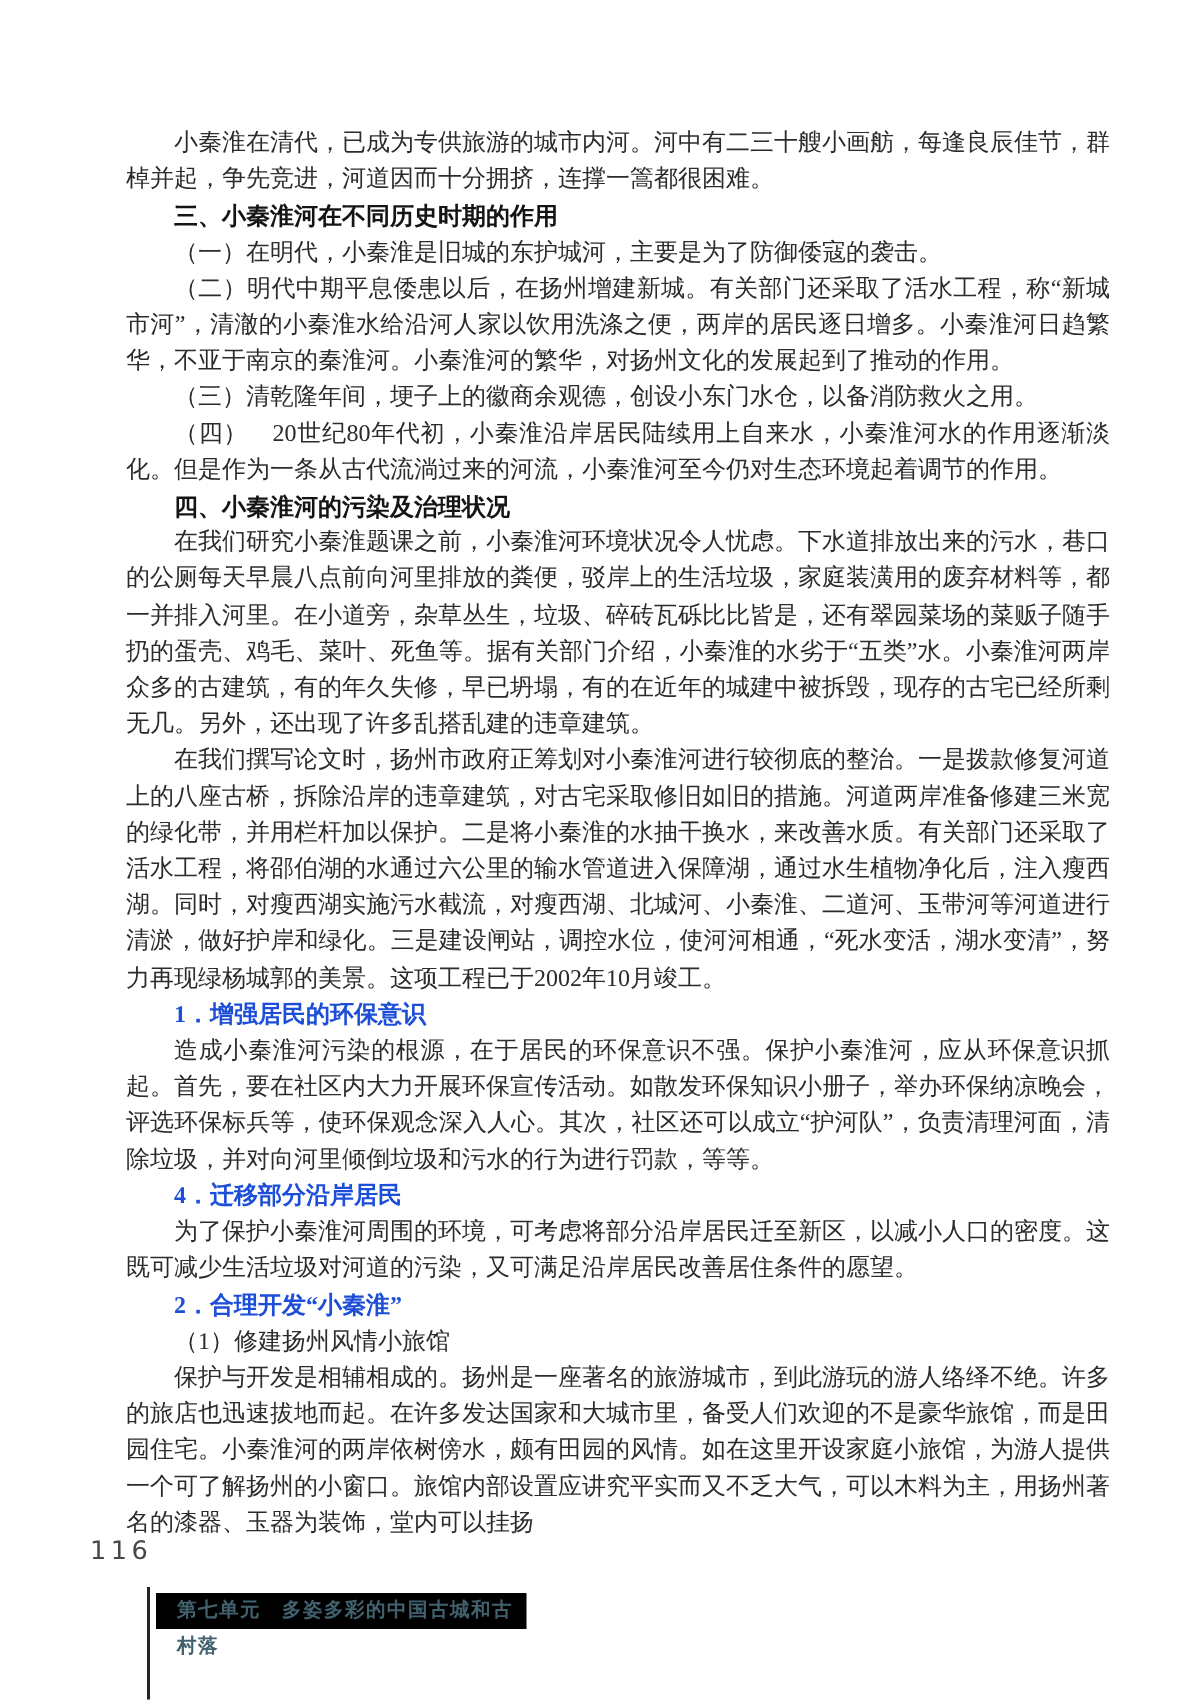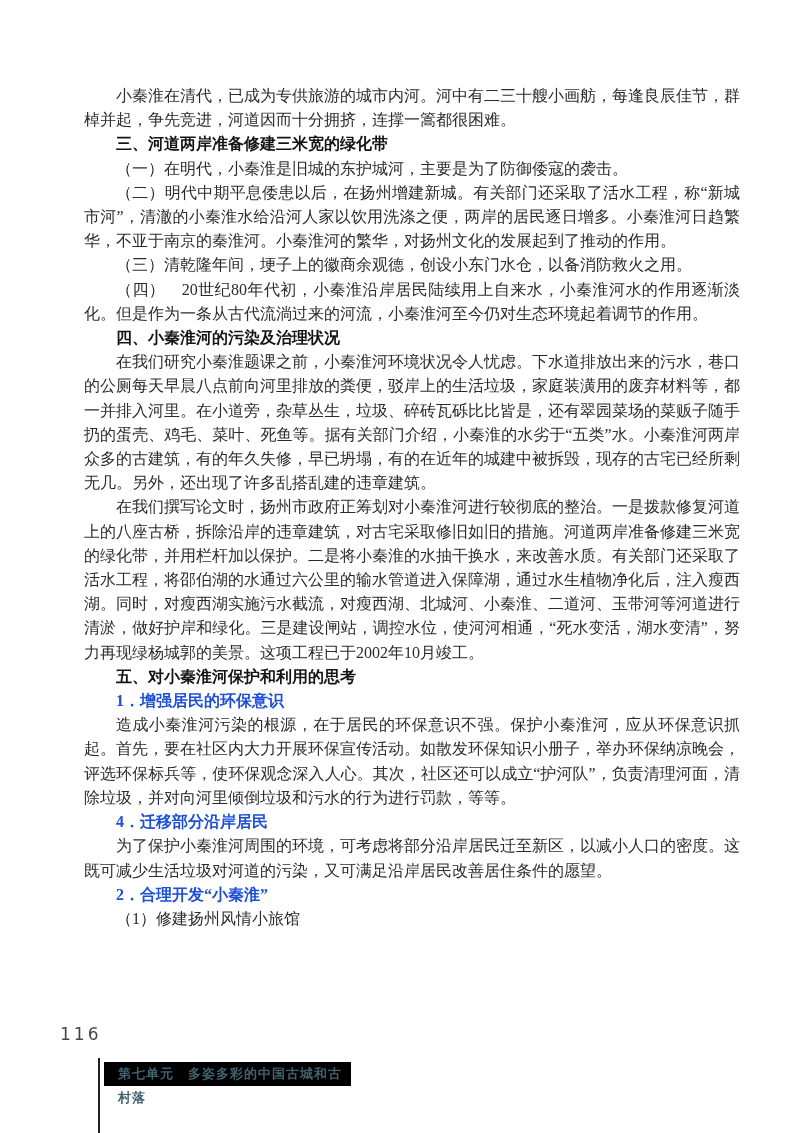--- a/index.html
+++ b/index.html
@@ -50,7 +50,7 @@
 
 <div class="textblock" style="color: rgb(43, 43, 43);">
   <p class="p">小秦淮在清代，已成为专供旅游的城市内河。河中有二三十艘小画舫，每逢良辰佳节，群棹并起，争先竞进，河道因而十分拥挤，连撑一篙都很困难。</p>
-  <p class="h">三、河道两岸准备修建三米宽的绿化带</p>
+  <p class="h">三、小秦淮河在不同历史时期的作用</p>
   <p class="p">（一）在明代，小秦淮是旧城的东护城河，主要是为了防御倭寇的袭击。</p>
   <p class="p">（二）明代中期平息倭患以后，在扬州增建新城。有关部门还采取了活水工程，称“新城市河”，清澈的小秦淮水给沿河人家以饮用洗涤之便，两岸的居民逐日增多。小秦淮河日趋繁华，不亚于南京的秦淮河。小秦淮河的繁华，对扬州文化的发展起到了推动的作用。</p>
   <p class="p">（三）清乾隆年间，埂子上的徽商余观德，创设小东门水仓，以备消防救火之用。</p>

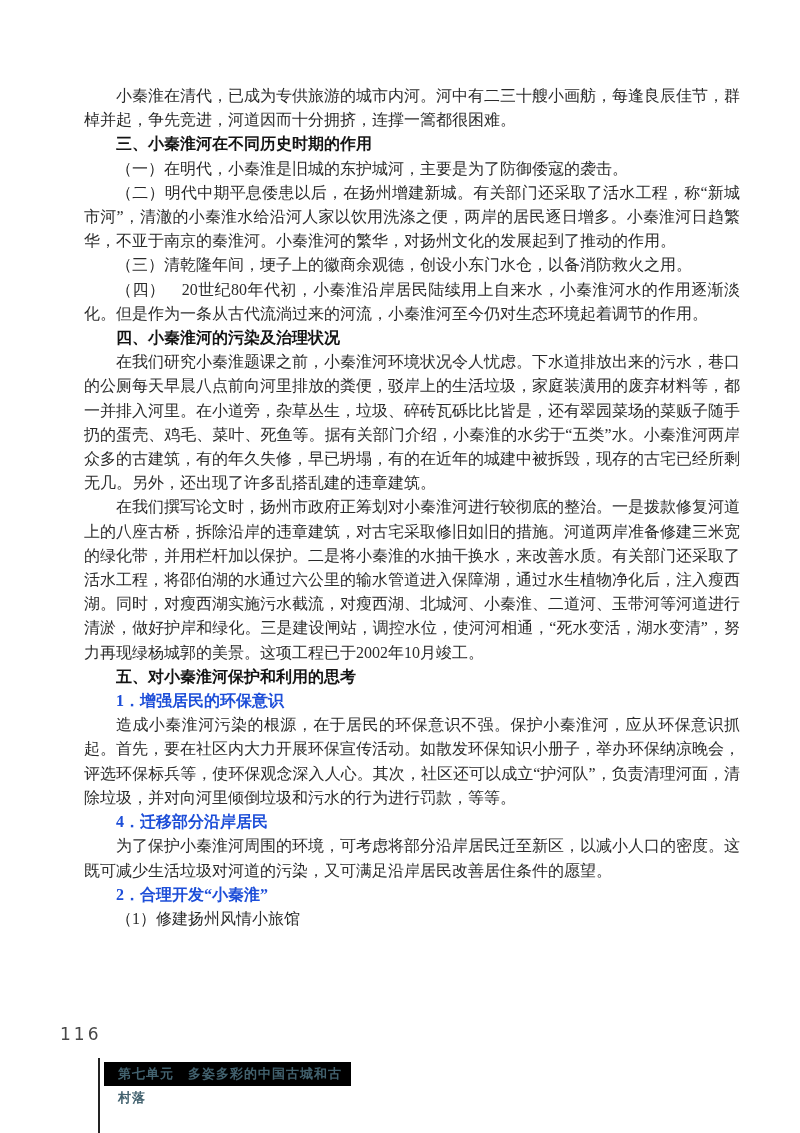--- a/index.html
+++ b/index.html
@@ -58,7 +58,6 @@
   <p class="h">四、小秦淮河的污染及治理状况</p>
   <p class="p">在我们研究小秦淮题课之前，小秦淮河环境状况令人忧虑。下水道排放出来的污水，巷口的公厕每天早晨八点前向河里排放的粪便，驳岸上的生活垃圾，家庭装潢用的废弃材料等，都一并排入河里。在小道旁，杂草丛生，垃圾、碎砖瓦砾比比皆是，还有翠园菜场的菜贩子随手扔的蛋壳、鸡毛、菜叶、死鱼等。据有关部门介绍，小秦淮的水劣于“五类”水。小秦淮河两岸众多的古建筑，有的年久失修，早已坍塌，有的在近年的城建中被拆毁，现存的古宅已经所剩无几。另外，还出现了许多乱搭乱建的违章建筑。</p>
   <p class="p">在我们撰写论文时，扬州市政府正筹划对小秦淮河进行较彻底的整治。一是拨款修复河道上的八座古桥，拆除沿岸的违章建筑，对古宅采取修旧如旧的措施。河道两岸准备修建三米宽的绿化带，并用栏杆加以保护。二是将小秦淮的水抽干换水，来改善水质。有关部门还采取了活水工程，将邵伯湖的水通过六公里的输水管道进入保障湖，通过水生植物净化后，注入瘦西湖。同时，对瘦西湖实施污水截流，对瘦西湖、北城河、小秦淮、二道河、玉带河等河道进行清淤，做好护岸和绿化。三是建设闸站，调控水位，使河河相通，“死水变活，湖水变清”，努力再现绿杨城郭的美景。这项工程已于2002年10月竣工。</p>
-  <p class="h">五、对小秦淮河保护和利用的思考</p>
   <p class="s">1．增强居民的环保意识</p>
   <p class="p">造成小秦淮河污染的根源，在于居民的环保意识不强。保护小秦淮河，应从环保意识抓起。首先，要在社区内大力开展环保宣传活动。如散发环保知识小册子，举办环保纳凉晚会，评选环保标兵等，使环保观念深入人心。其次，社区还可以成立“护河队”，负责清理河面，清除垃圾，并对向河里倾倒垃圾和污水的行为进行罚款，等等。</p>
   <p class="s">4．迁移部分沿岸居民</p>

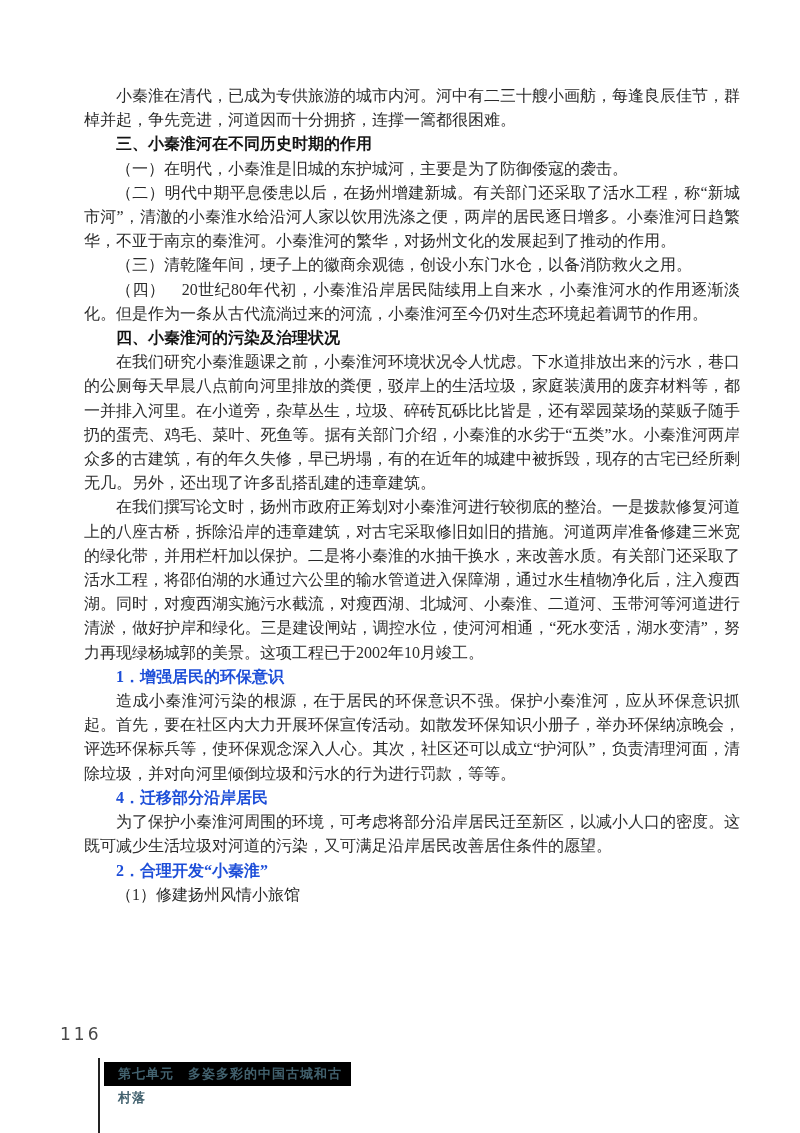--- a/index.html
+++ b/index.html
@@ -64,6 +64,7 @@
   <p class="p">为了保护小秦淮河周围的环境，可考虑将部分沿岸居民迁至新区，以减小人口的密度。这既可减少生活垃圾对河道的污染，又可满足沿岸居民改善居住条件的愿望。</p>
   <p class="s">2．合理开发“小秦淮”</p>
   <p class="s2">（1）修建扬州风情小旅馆</p>
+  <p class="p">保护与开发是相辅相成的。扬州是一座著名的旅游城市，到此游玩的游人络绎不绝。许多的旅店也迅速拔地而起。在许多发达国家和大城市里，备受人们欢迎的不是豪华旅馆，而是田园住宅。小秦淮河的两岸依树傍水，颇有田园的风情。如在这里开设家庭小旅馆，为游人提供一个可了解扬州的小窗口。旅馆内部设置应讲究平实而又不乏大气，可以木料为主，用扬州著名的漆器、玉器为装饰，堂内可以挂扬</p>
 </div>
 
 <div class="page-num">116</div>

